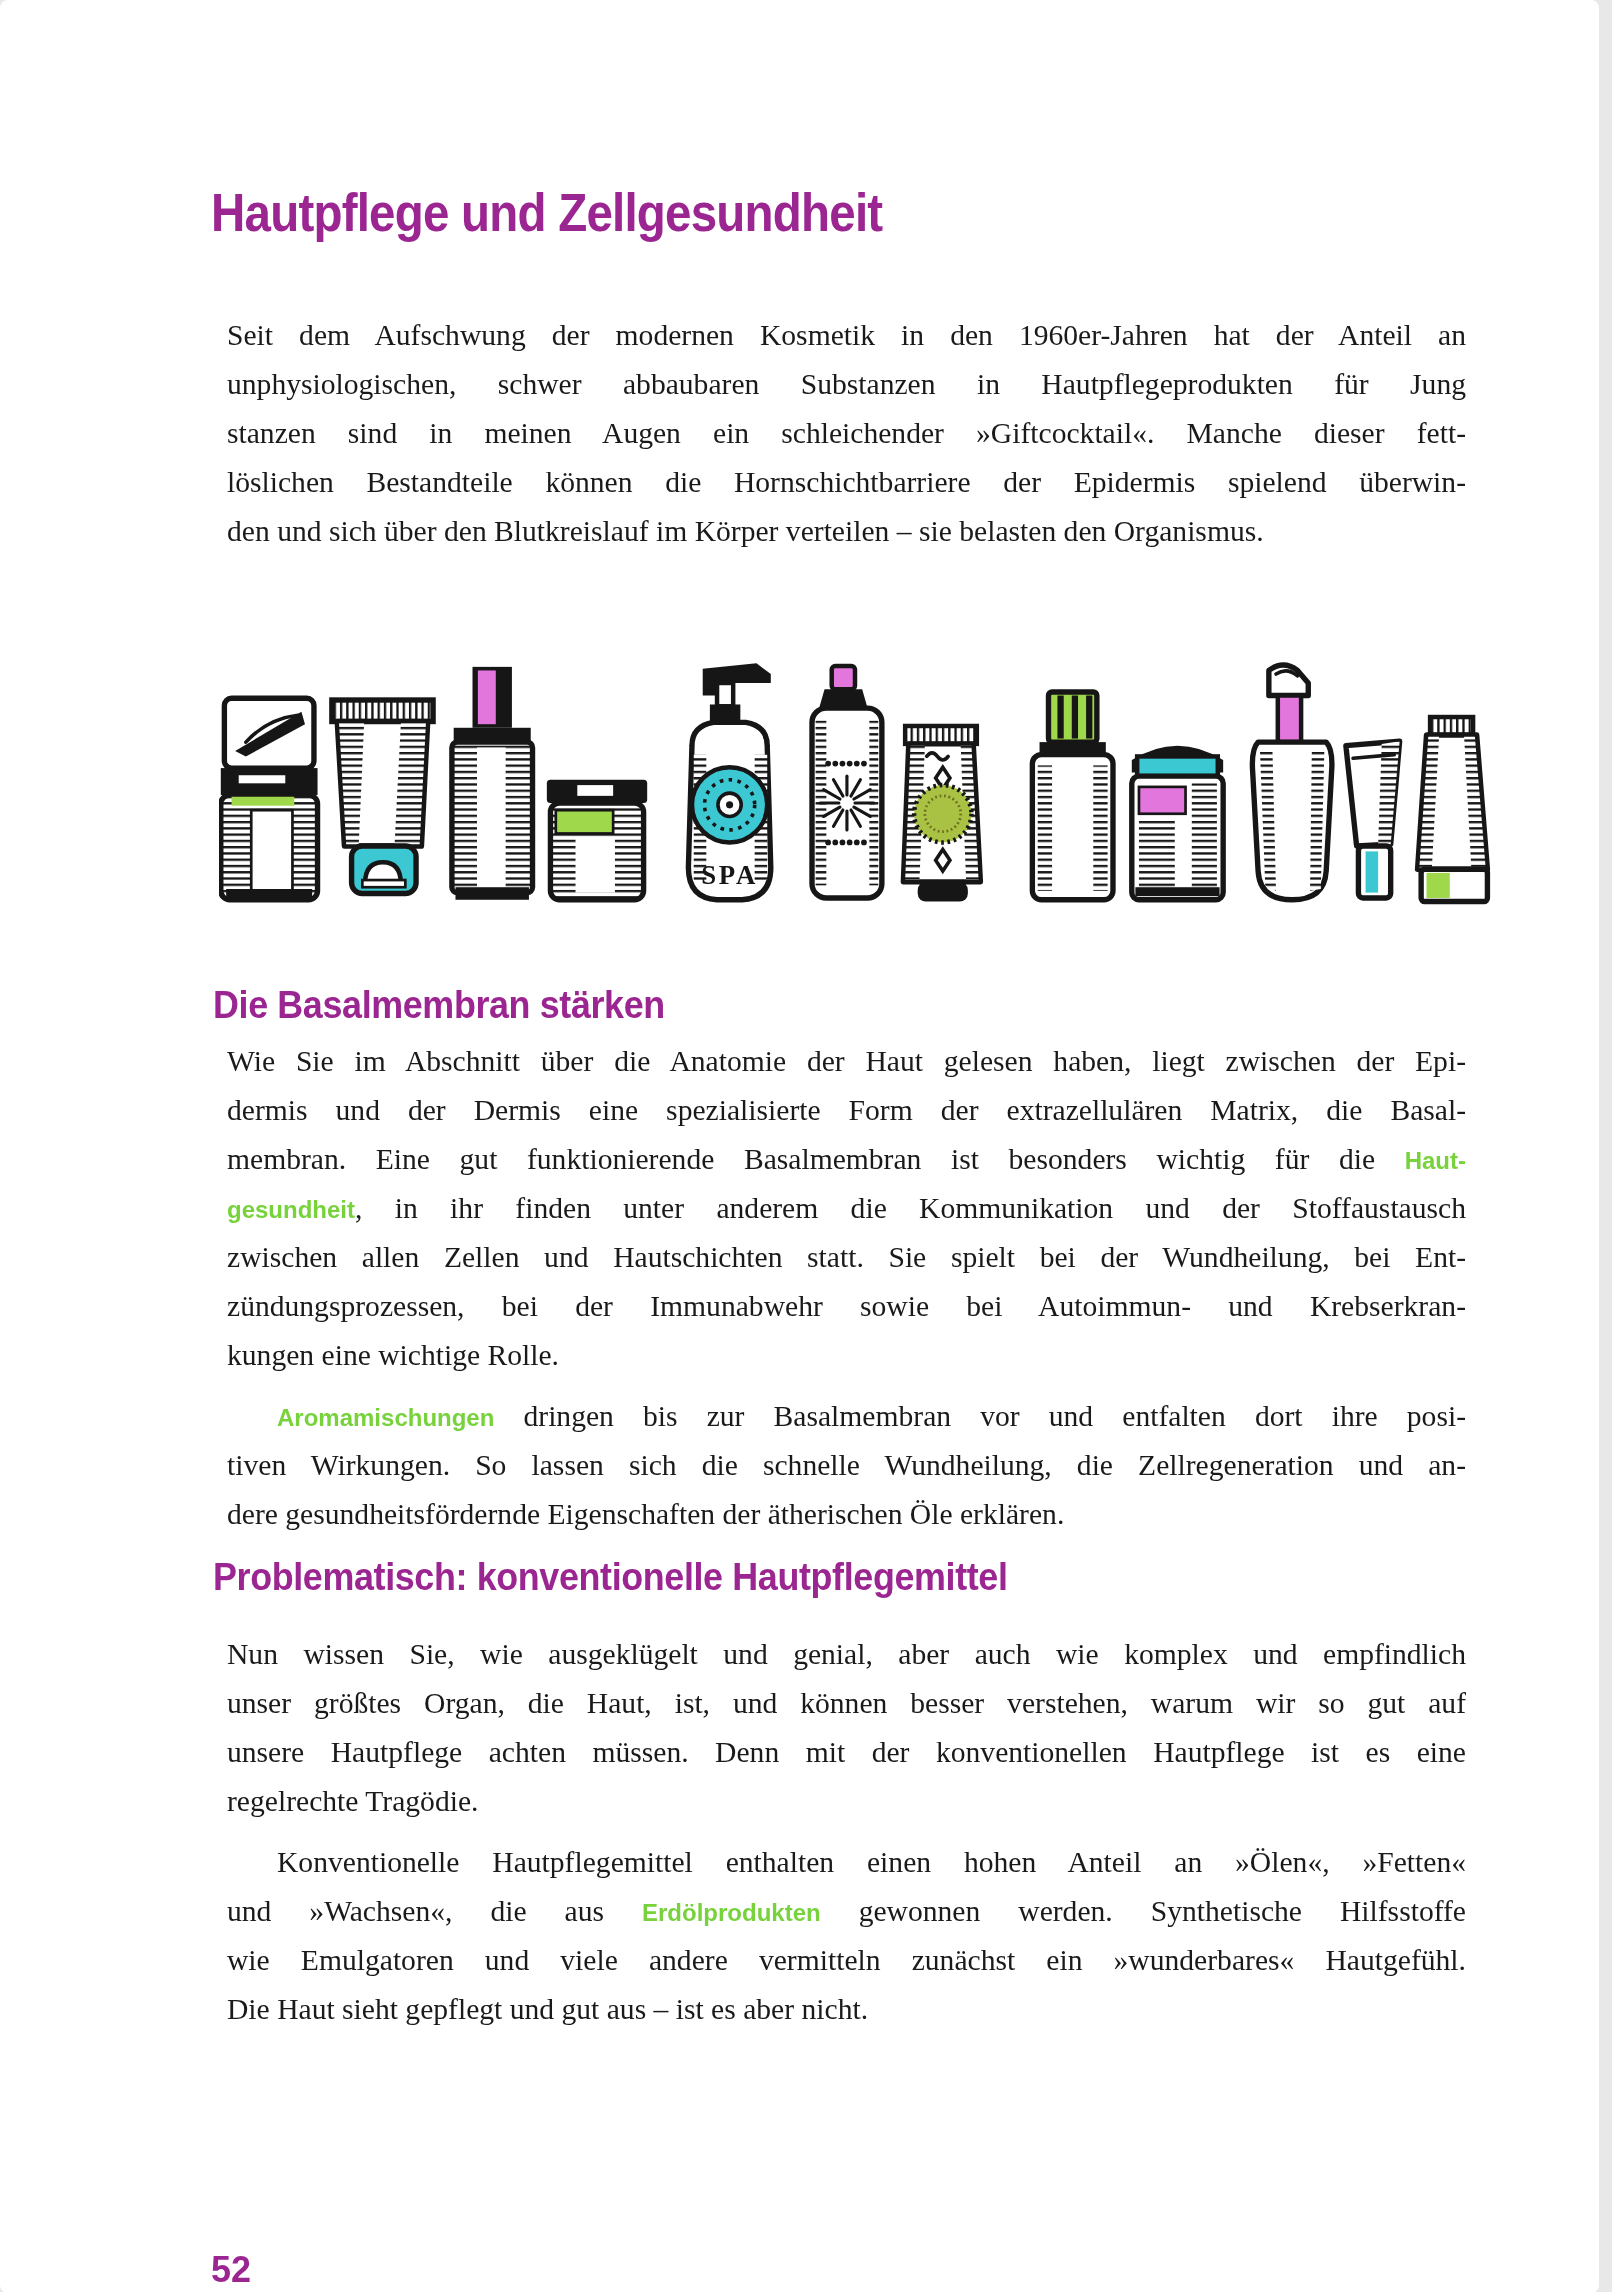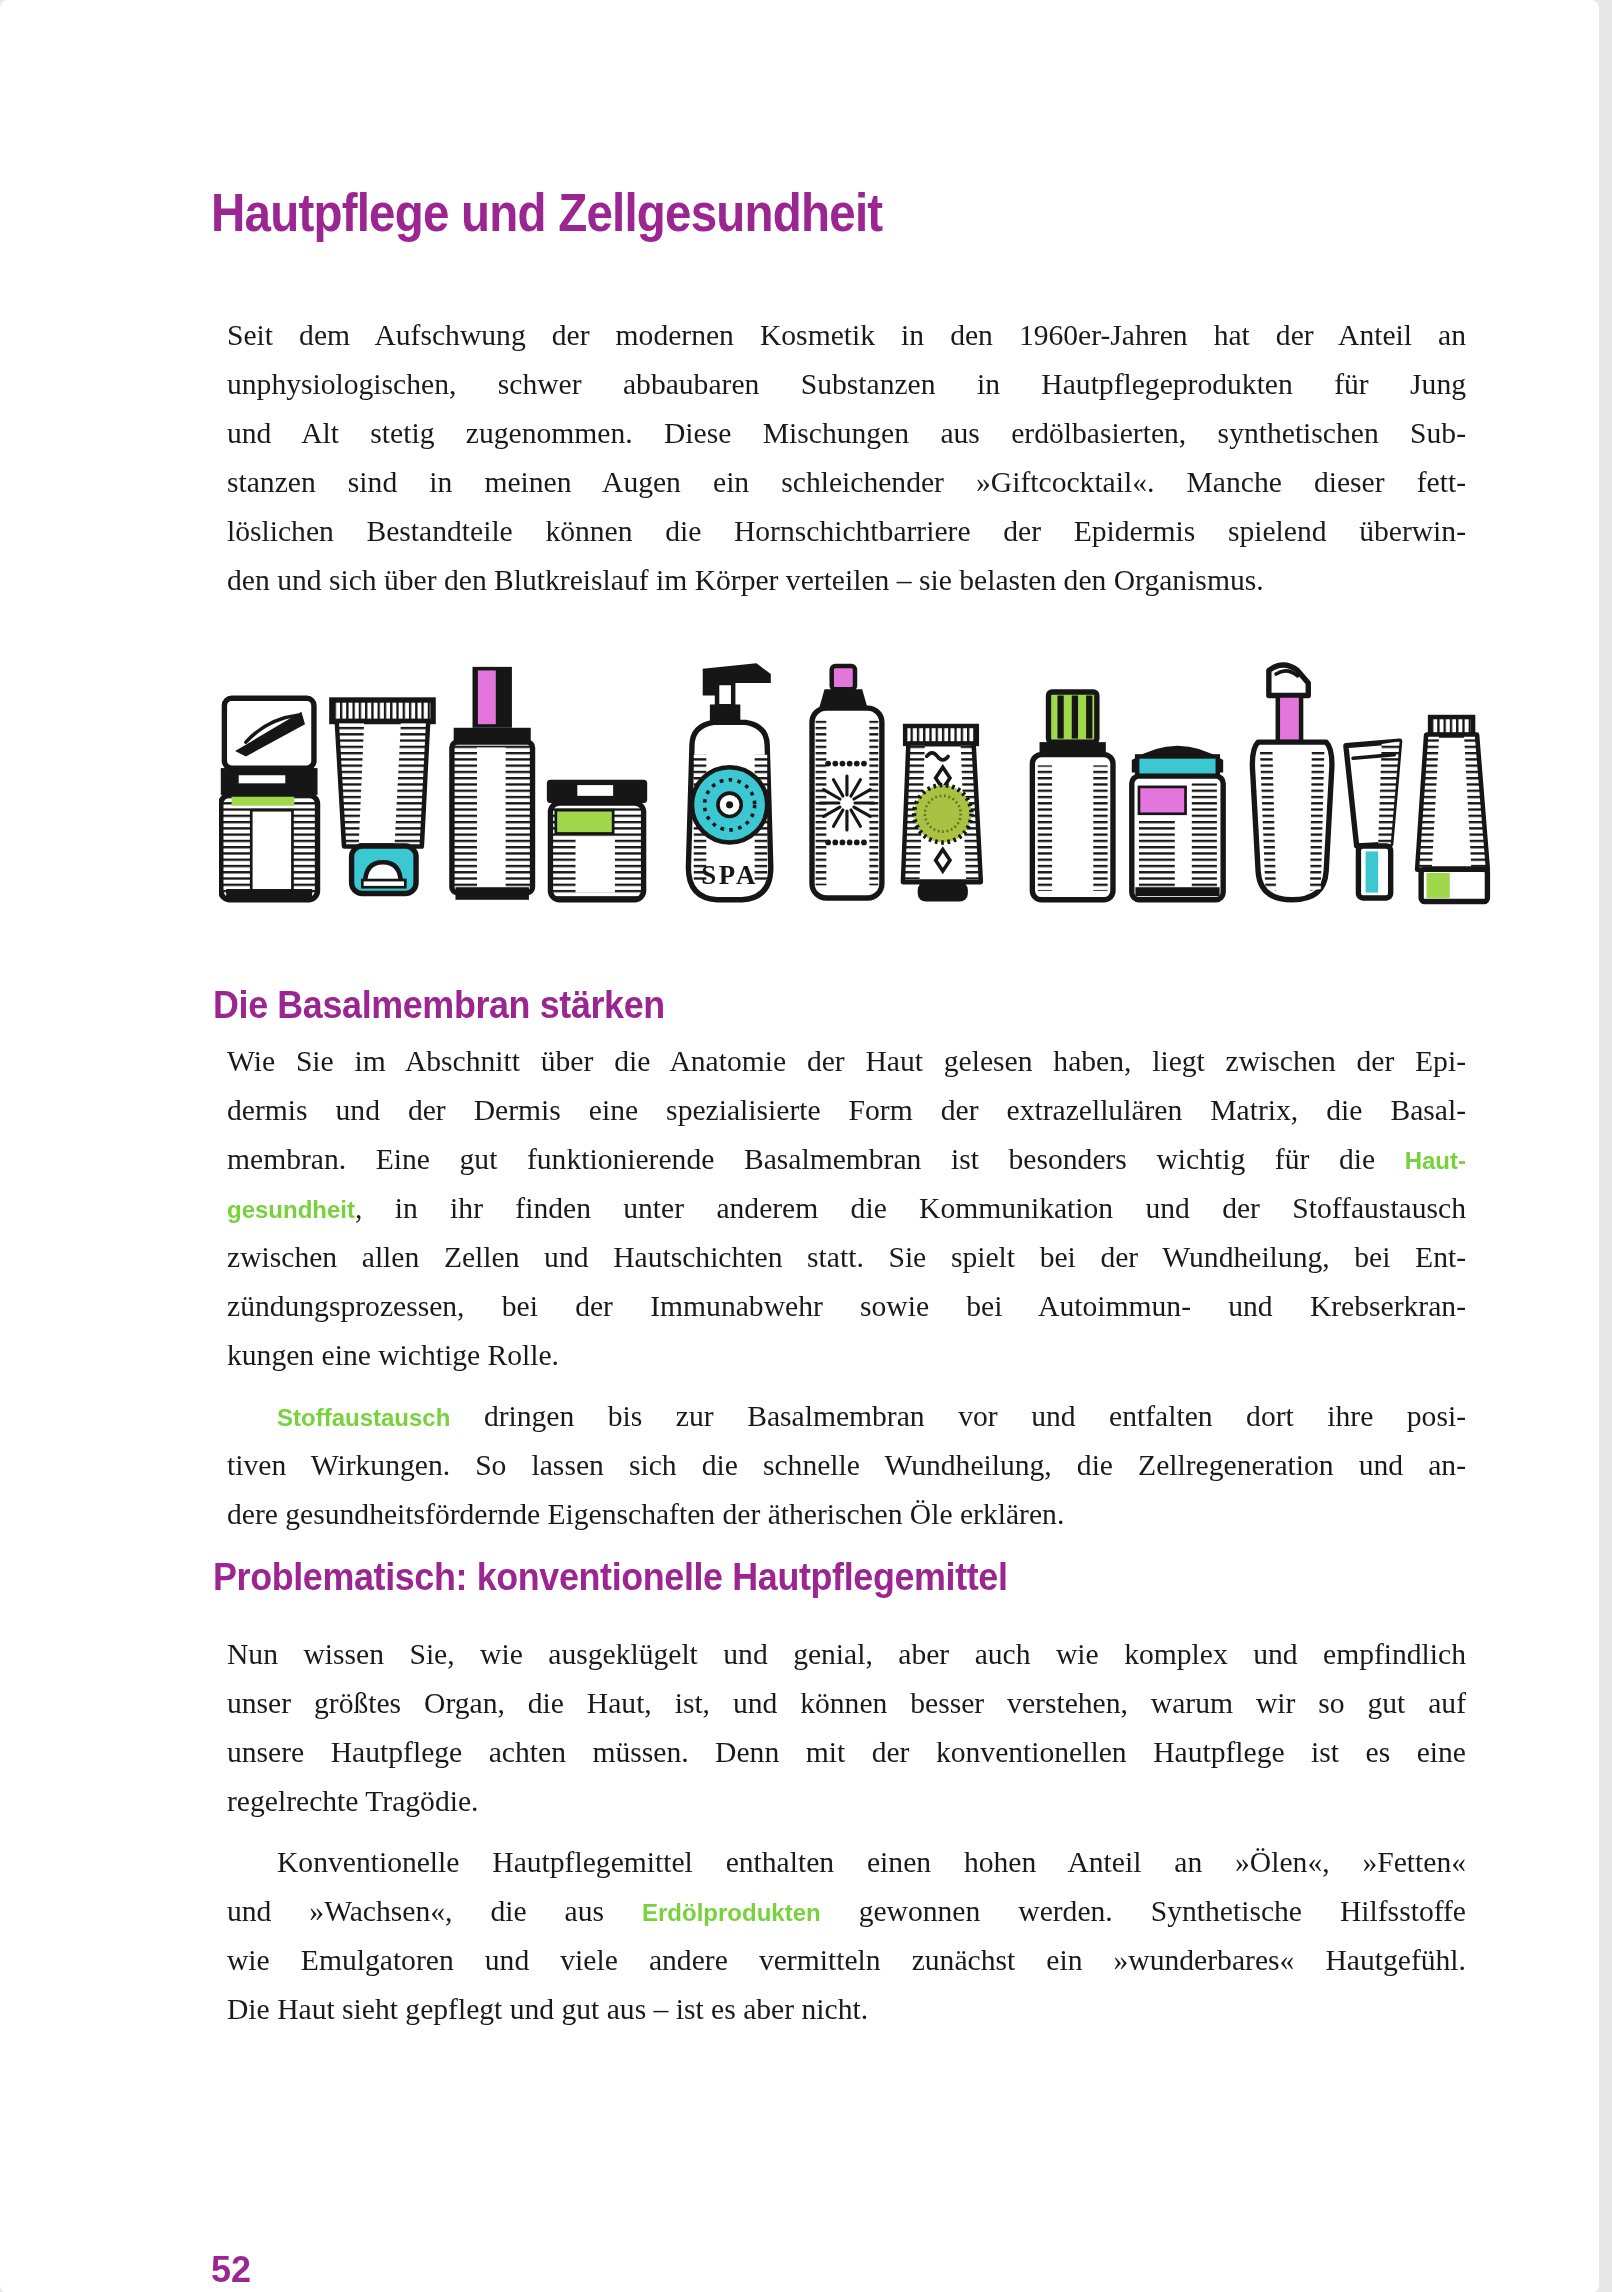--- a/index.html
+++ b/index.html
@@ -65,7 +65,6 @@
       <div class="para">
         <div class="line"><span>Seit dem Aufschwung der modernen Kosmetik in den 1960er-Jahren hat der Anteil an</span></div>
         <div class="line"><span>unphysiologischen, schwer abbaubaren Substanzen in Hautpflegeprodukten für Jung</span></div>
-        <div class="line"><span>und Alt stetig zugenommen. Diese Mischungen aus erdölbasierten, synthetischen Sub-</span></div>
         <div class="line"><span>stanzen sind in meinen Augen ein schleichender »Giftcocktail«. Manche dieser fett-</span></div>
         <div class="line"><span>löslichen Bestandteile können die Hornschichtbarriere der Epidermis spielend überwin-</span></div>
         <div class="line last"><span>den und sich über den Blutkreislauf im Körper verteilen – sie belasten den Organismus.</span></div>

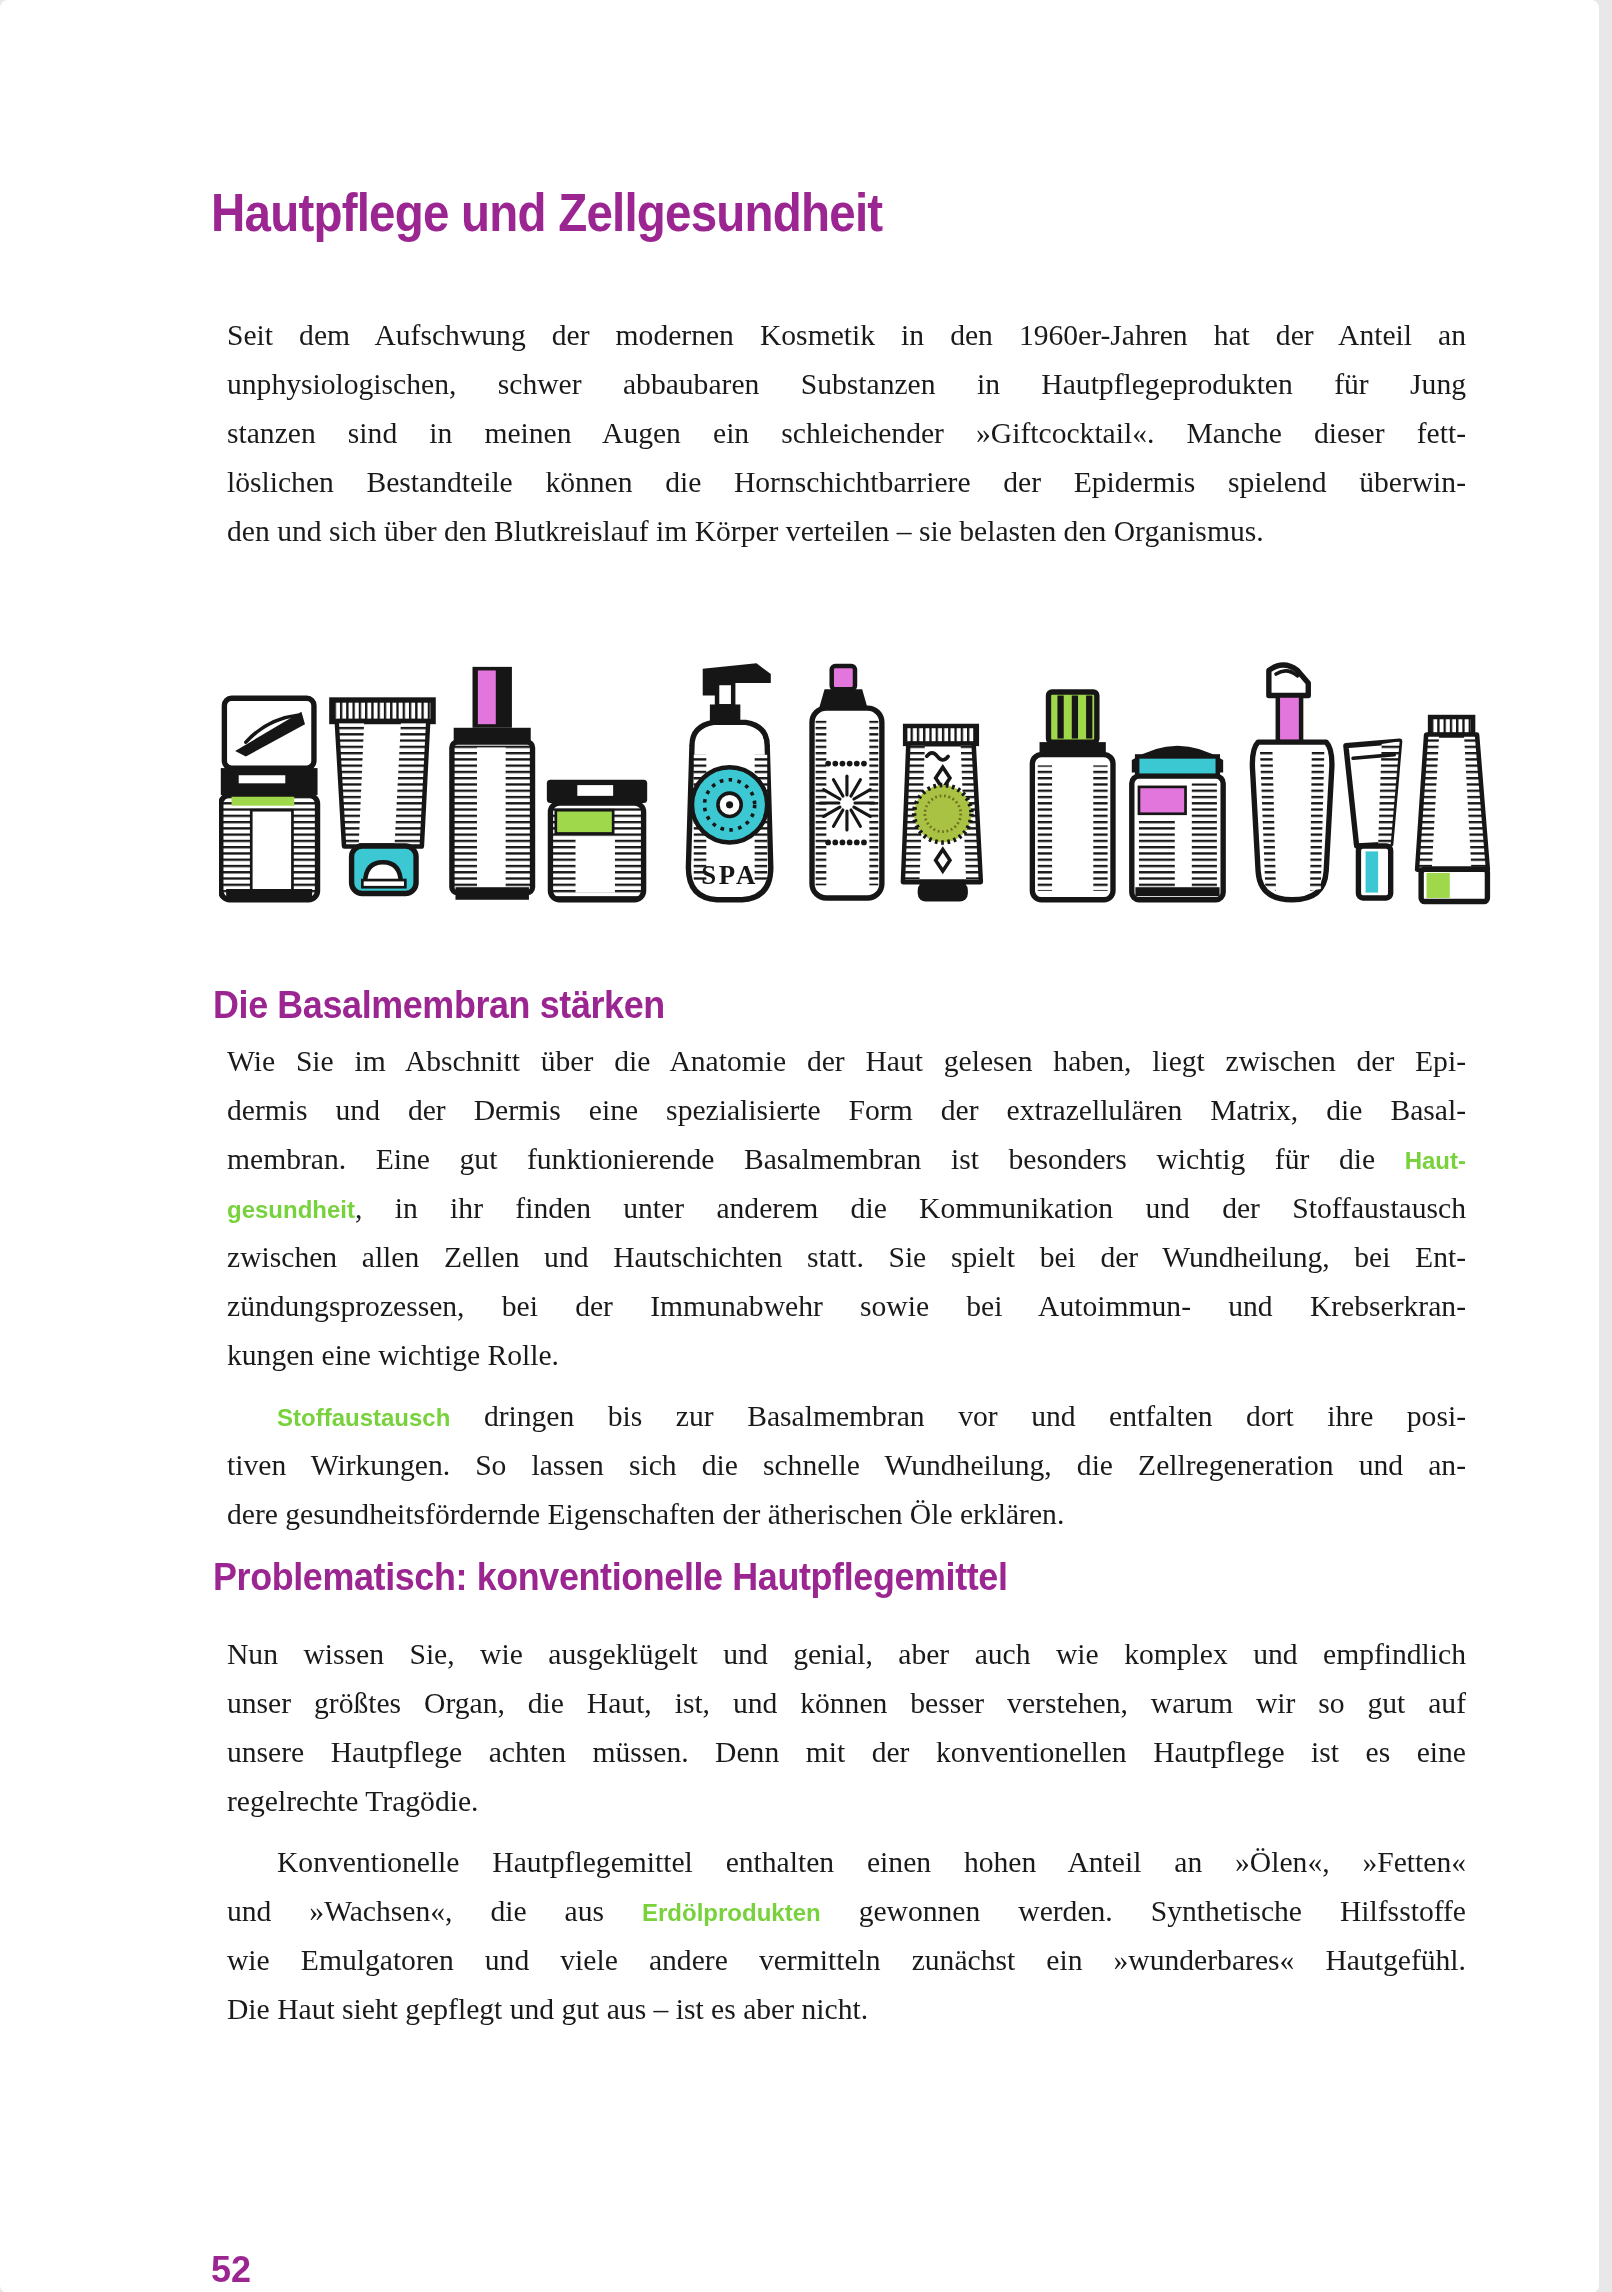--- a/index.html
+++ b/index.html
@@ -248,7 +248,7 @@
         <div class="line last"><span>kungen eine wichtige Rolle.</span></div>
       </div>
       <div class="para">
-        <div class="line indent"><span class="hl">Stoffaustausch</span><span> dringen bis zur Basalmembran vor und entfalten dort ihre posi-</span></div>
+        <div class="line indent"><span class="hl">Aromamischungen</span><span> dringen bis zur Basalmembran vor und entfalten dort ihre posi-</span></div>
         <div class="line"><span>tiven Wirkungen. So lassen sich die schnelle Wundheilung, die Zellregeneration und an-</span></div>
         <div class="line last"><span>dere gesundheitsfördernde Eigenschaften der ätherischen Öle erklären.</span></div>
       </div>

